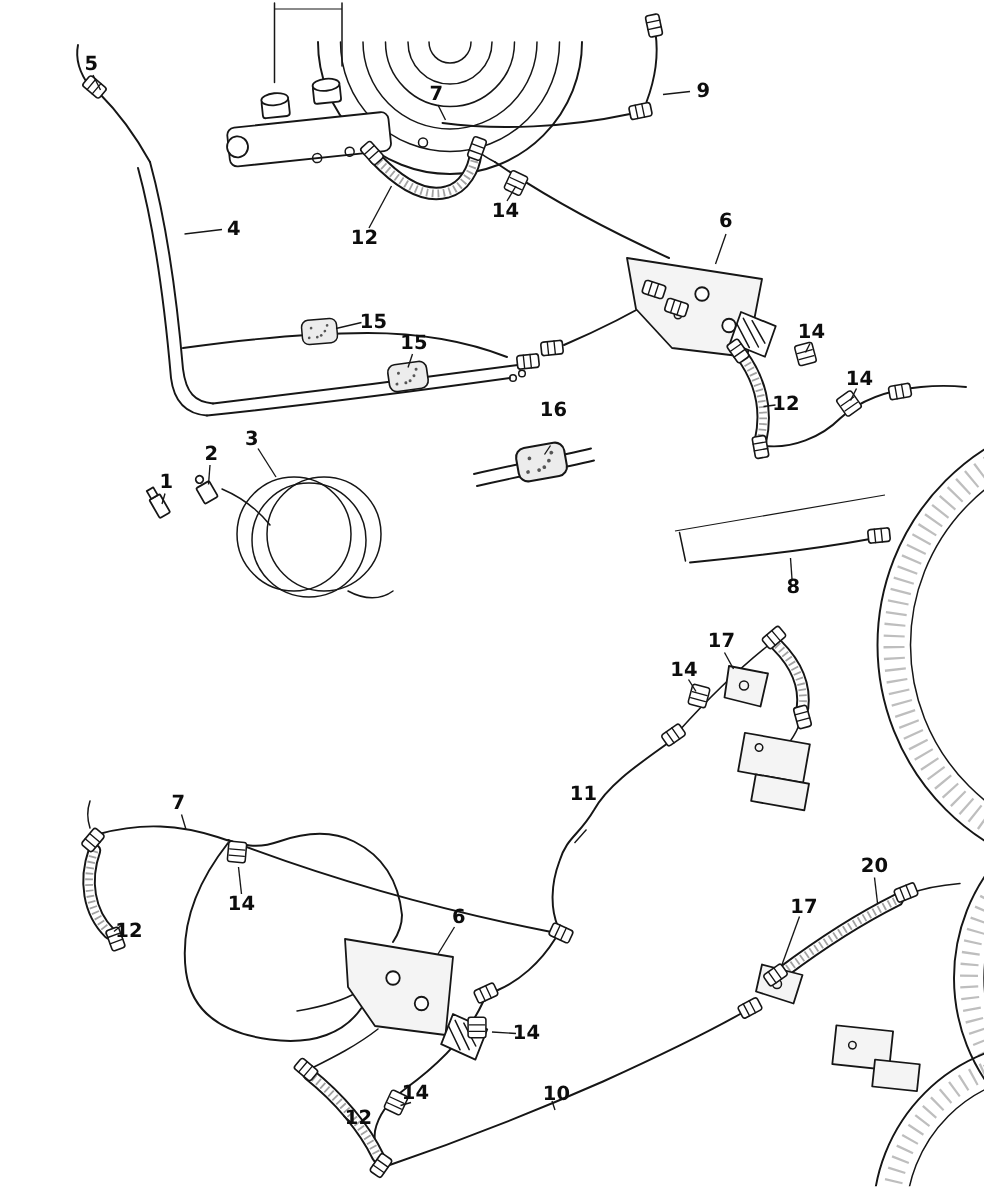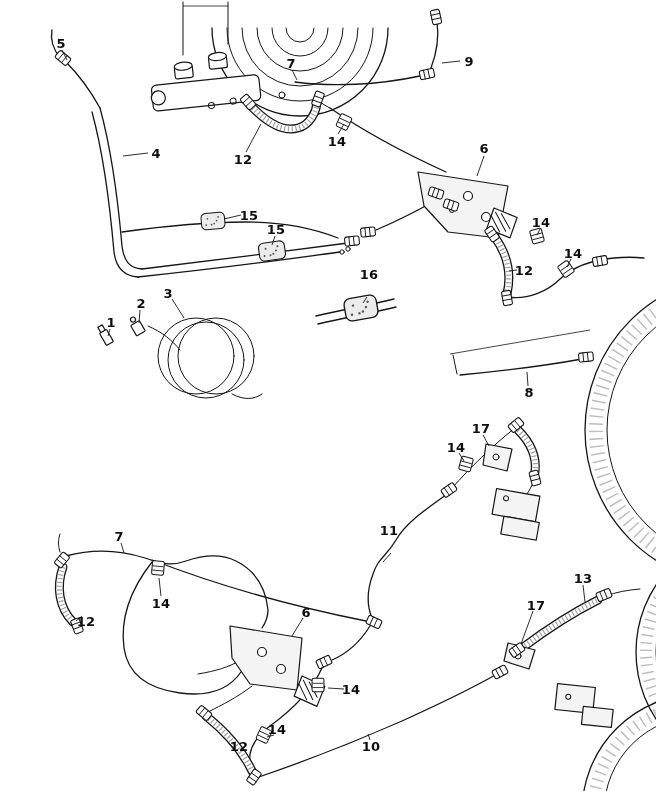--- a/index.html
+++ b/index.html
@@ -326,7 +326,7 @@
   <span class="co" style="left:389px;top:530px">11</span>
   <span class="co" style="left:161px;top:603px">14</span>
   <span class="co" style="left:86px;top:621px">12</span>
-  <span class="co" style="left:583px;top:578px">13</span>
+  <span class="co" style="left:583px;top:578px">20</span>
   <span class="co" style="left:306px;top:612px">6</span>
   <span class="co" style="left:536px;top:605px">17</span>
   <span class="co" style="left:351px;top:689px">14</span>

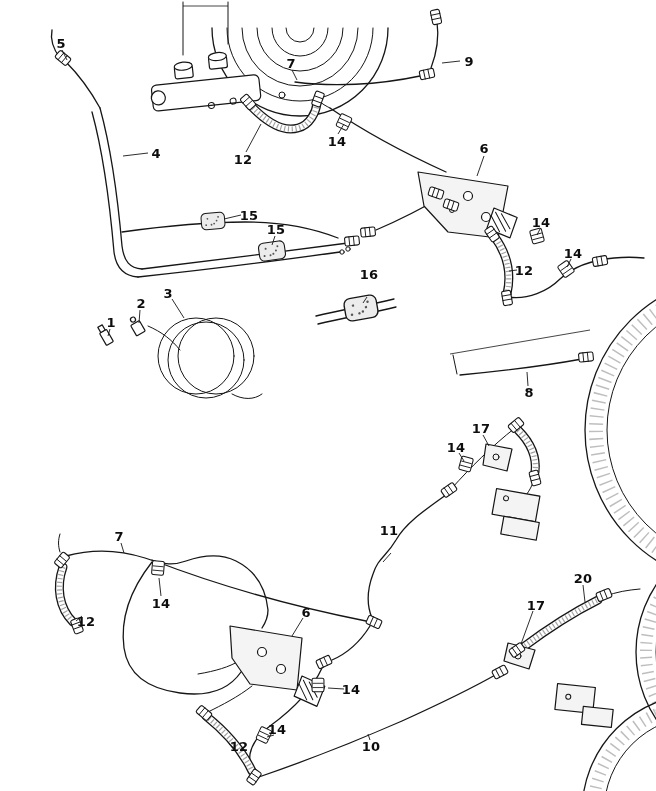--- a/index.html
+++ b/index.html
@@ -332,7 +332,7 @@
   <span class="co" style="left:351px;top:689px">14</span>
   <span class="co" style="left:239px;top:746px">12</span>
   <span class="co" style="left:277px;top:729px">14</span>
-  <span class="co" style="left:371px;top:746px">10</span>
+  <span class="co" style="left:371px;top:730px">10</span>
 </div>
 
 </body></html>

